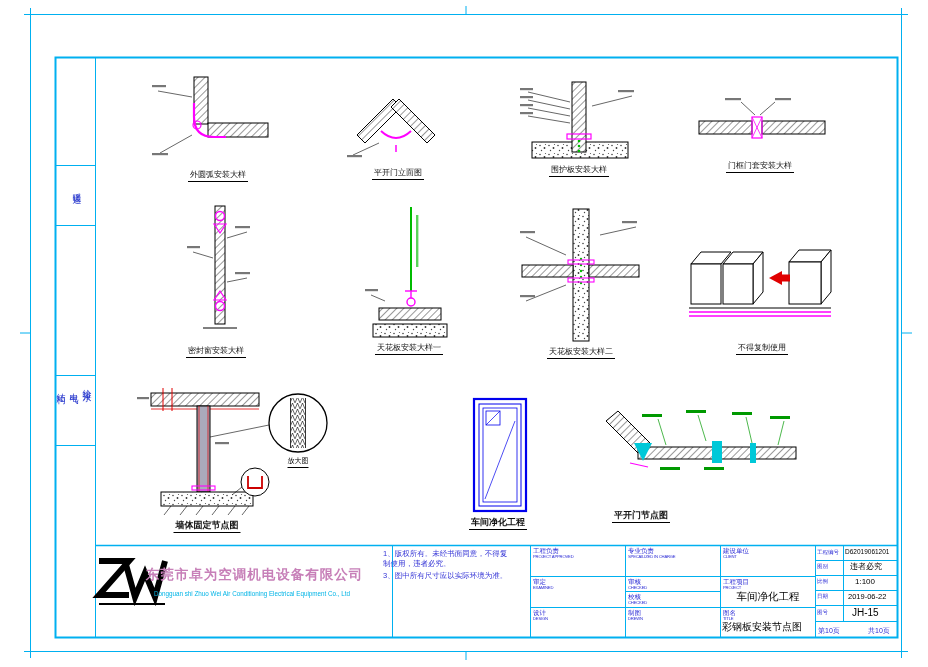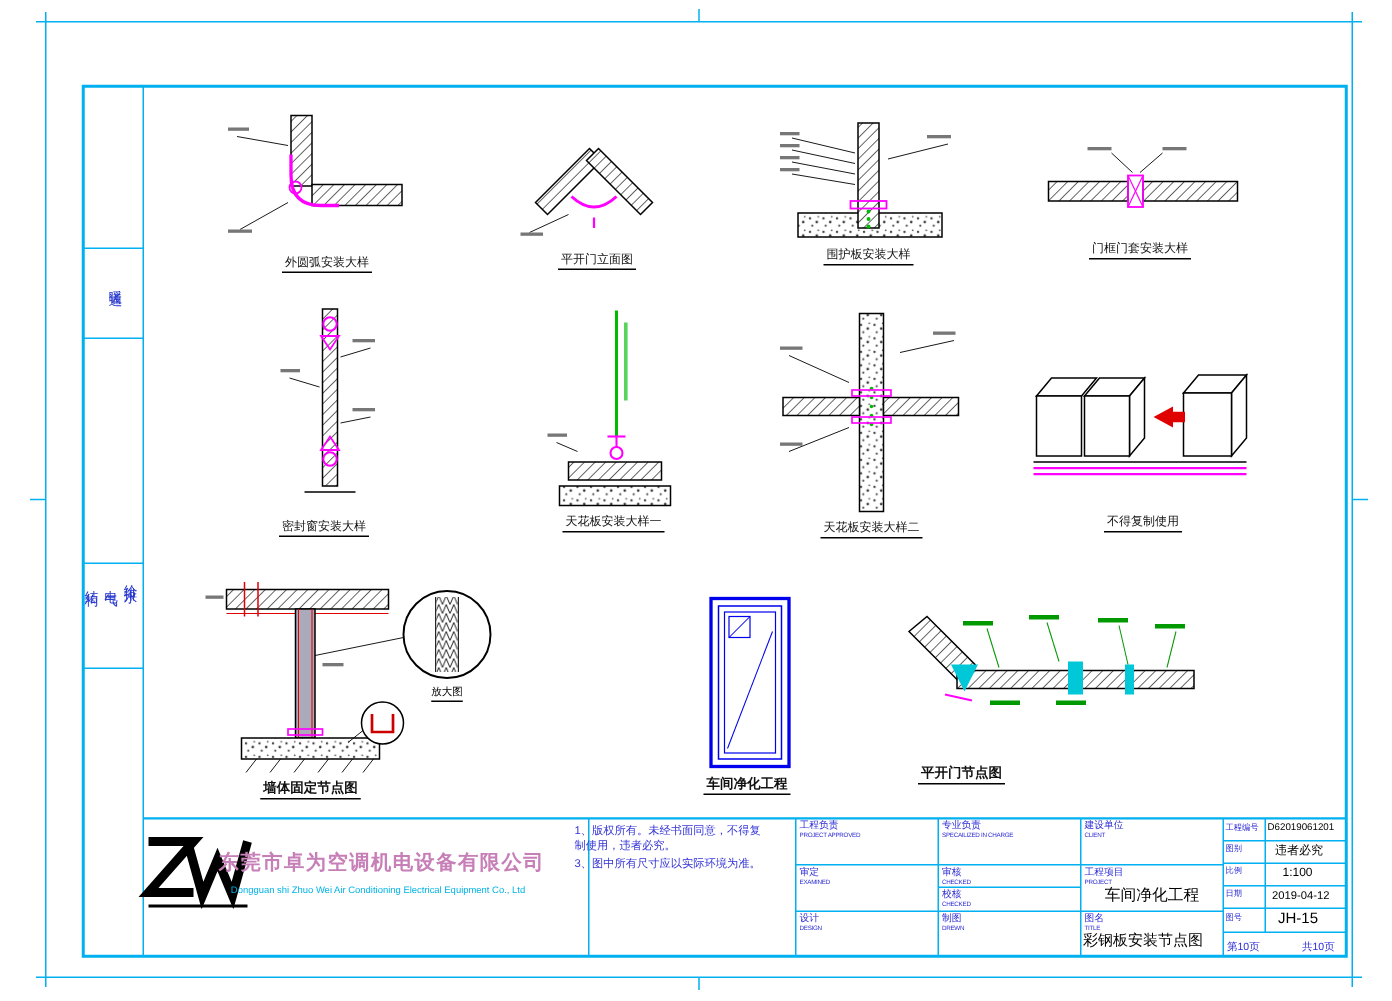--- a/index.html
+++ b/index.html
@@ -337,7 +337,7 @@
   <div class="rb-l" style="left:817px;top:579px">比例</div>
   <div class="rb-v" style="left:855px;top:578px;font-size:8px">1:100</div>
   <div class="rb-l" style="left:817px;top:594px">日期</div>
-  <div class="rb-v" style="left:848px;top:593px;font-size:7.5px">2019-04-12</div>
+  <div class="rb-v" style="left:848px;top:593px;font-size:7.5px">2019-06-22</div>
   <div class="rb-l" style="left:817px;top:610px">图号</div>
   <div class="rb-v" style="left:852px;top:608px;font-size:10px">JH-15</div>
   <div class="pg" style="left:818px;top:626px">第10页</div>

